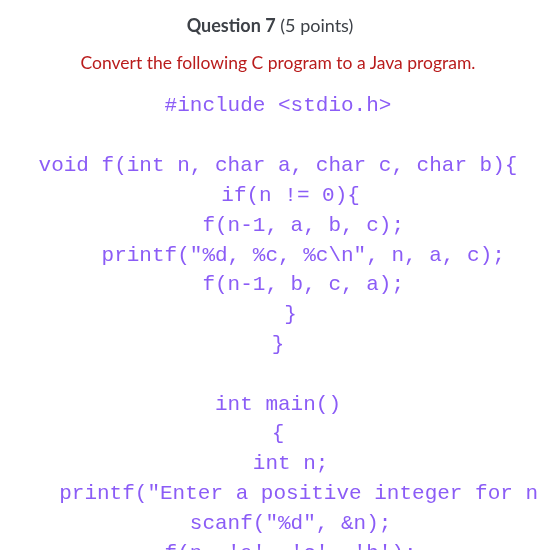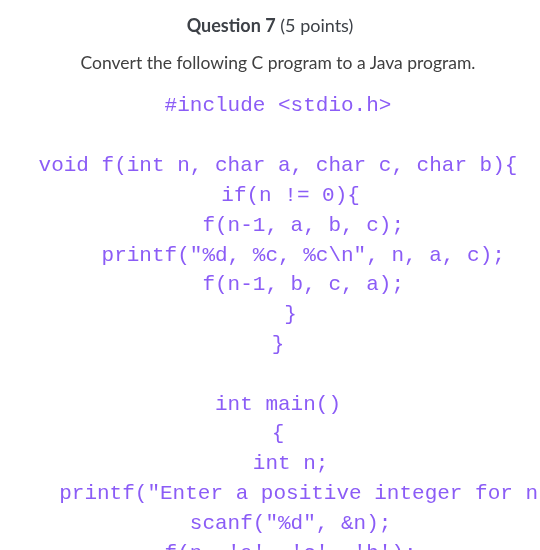--- a/index.html
+++ b/index.html
@@ -34,7 +34,7 @@
     }
     .prompt {
       font-size: 17.5px;
-      color: #404040;
+      color: #b91c1c;
       margin-bottom: 16px;
     }
     .code-block {

